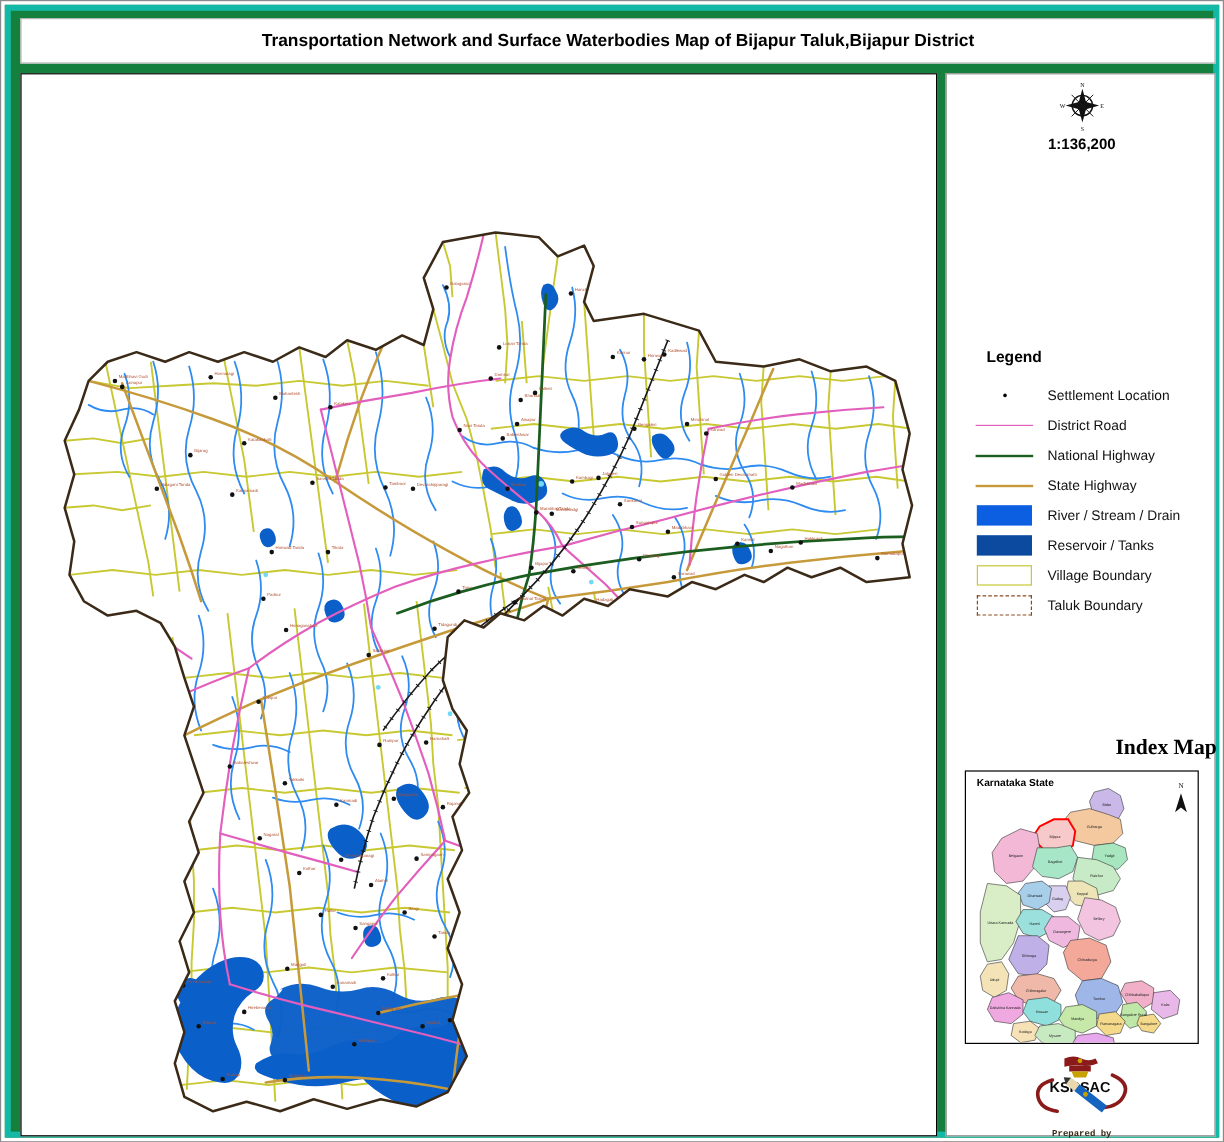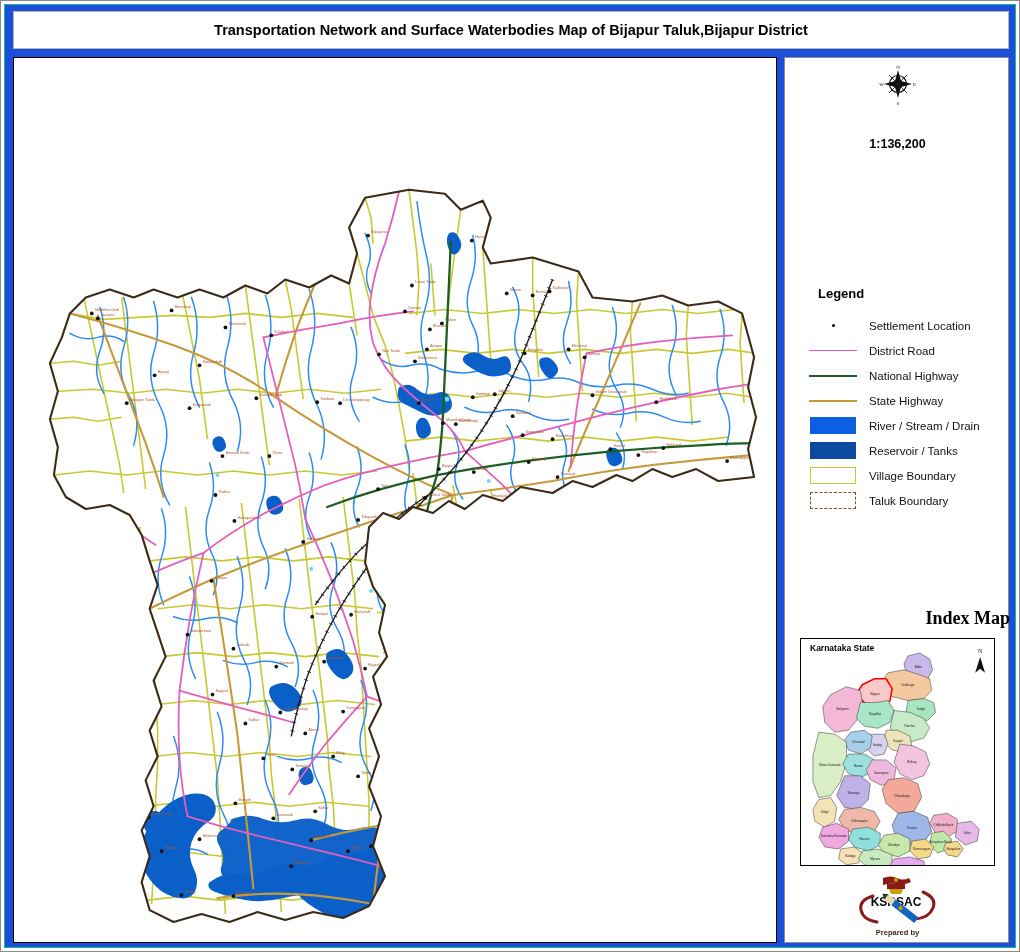--- a/index.html
+++ b/index.html
@@ -19,8 +19,8 @@
     position:absolute;left:3px;top:3px;
     width:1012px;height:944px;
     box-sizing:border-box;
-    border:1px solid #14b8a6;
-    background:#1d4ed8;
+    border:5px solid #14b8a6;
+    background:#15803d;
   }
   
   .title-bar{

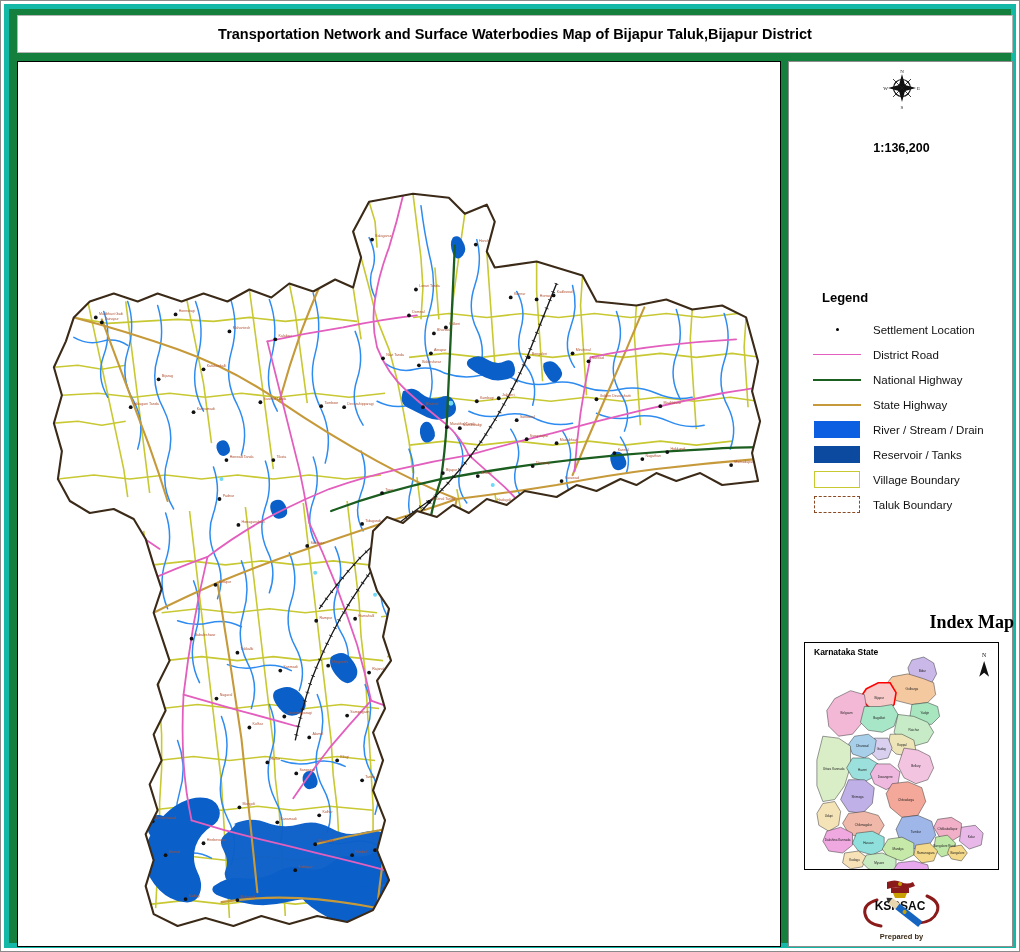--- a/index.html
+++ b/index.html
@@ -55,7 +55,7 @@
   }
   .compass-wrap{
     position:absolute;left:0;top:4px;width:225px;
-    display:flex;flex-direction:column;align-items:center;gap:28px;
+    display:flex;flex-direction:column;align-items:center;
   }
   .compass-wrap svg{display:block;}
   .scale-text{

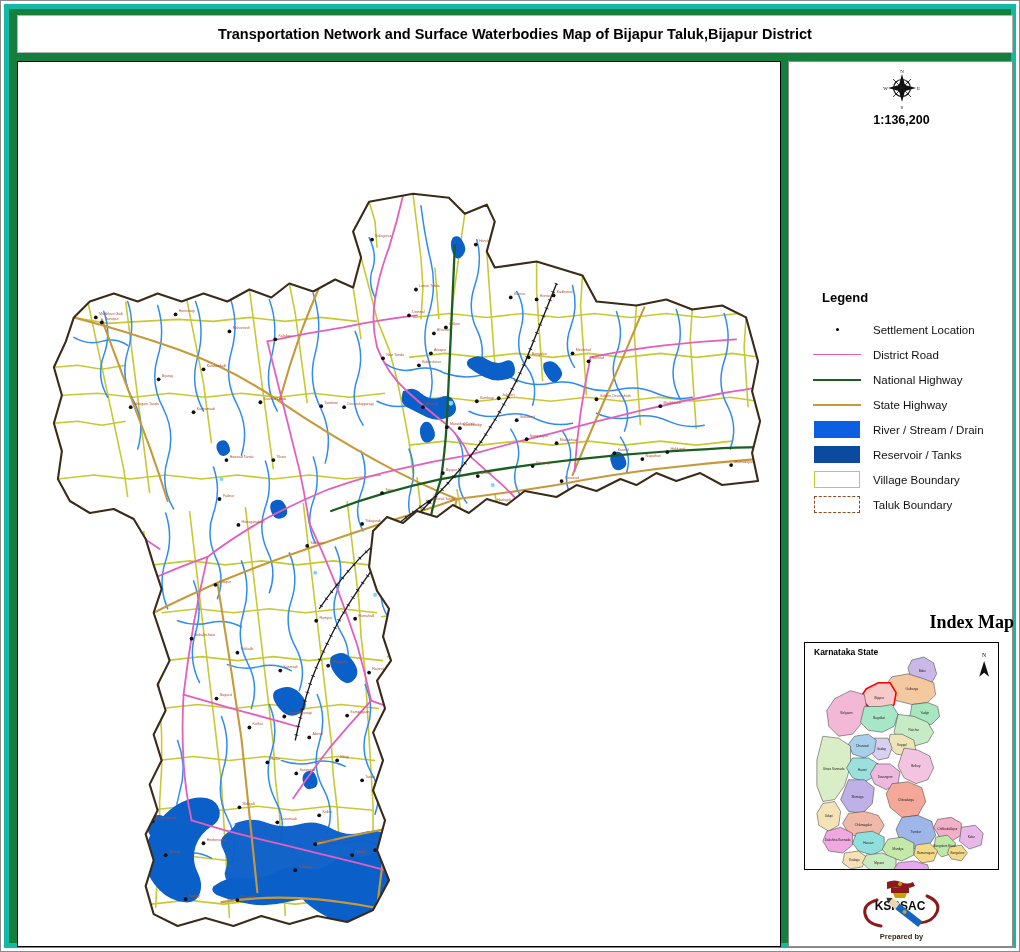--- a/index.html
+++ b/index.html
@@ -116,8 +116,8 @@
   }
   .prepared{
     font-size:7.5px;font-weight:bold;color:#3a2a16;
-    margin-top:0;
-    font-family:Liberation Sans, sans-serif;
+    margin-top:10px;
+    font-family:Liberation Mono, monospace;
   }
 </style>
 </head>

